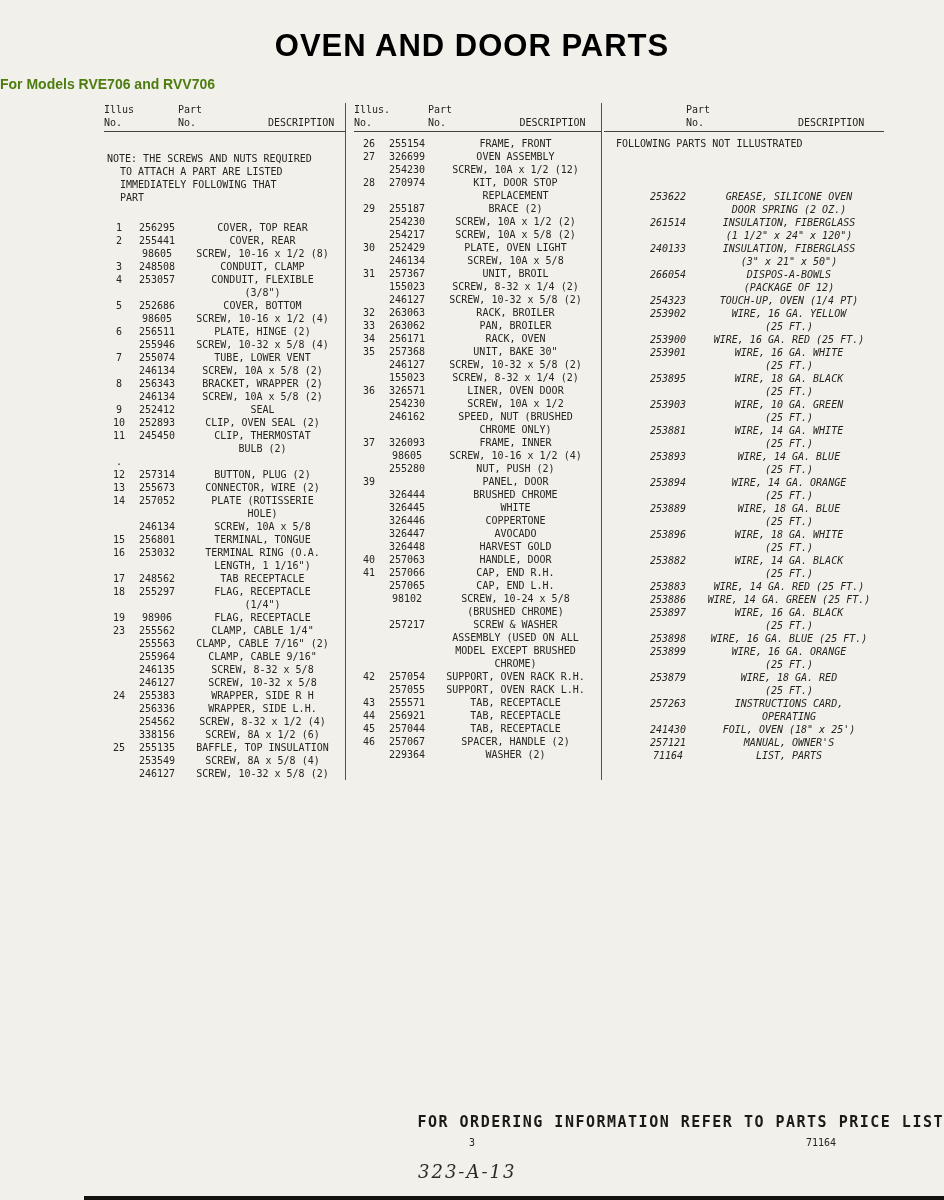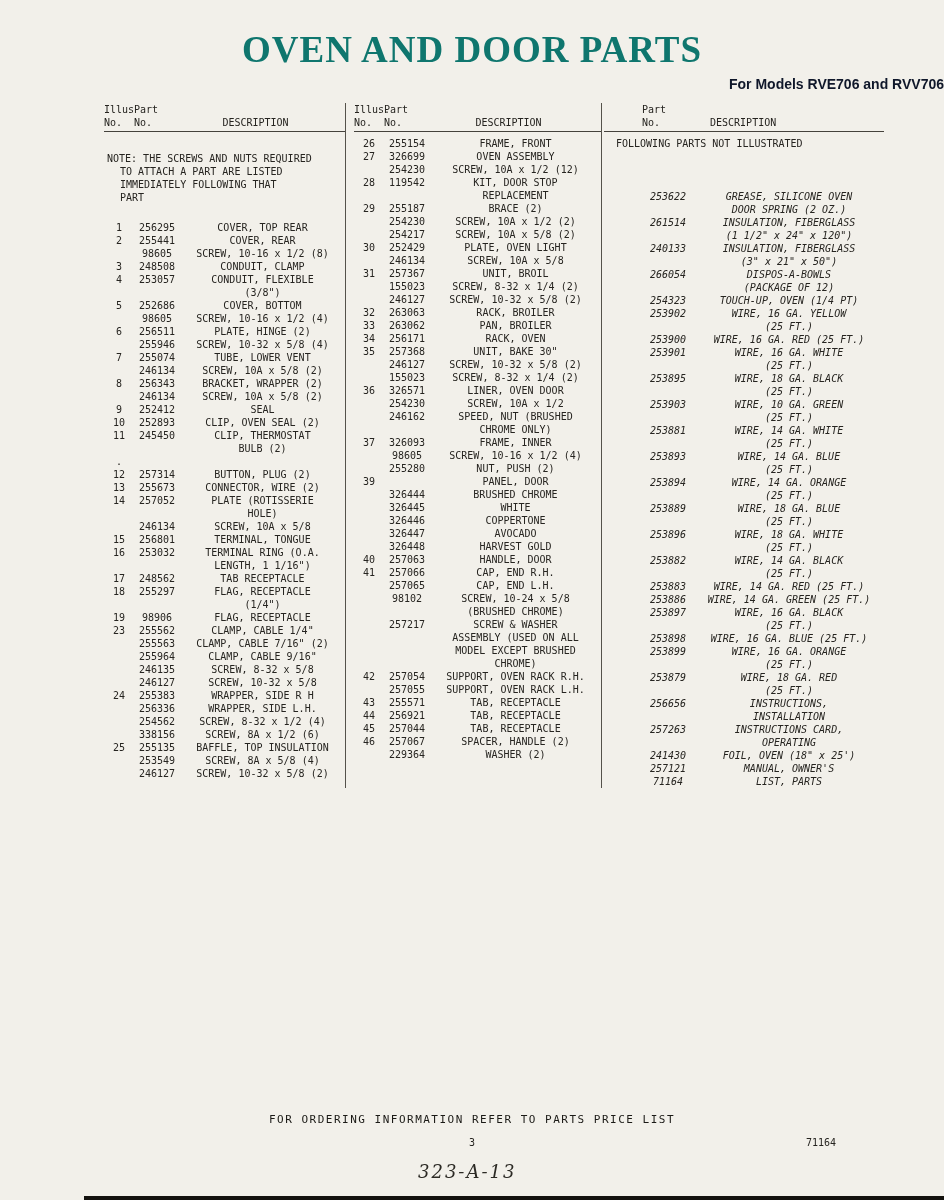--- a/index.html
+++ b/index.html
@@ -17,11 +17,11 @@
     position: absolute;
     top: 28px; left: 0; width: 100%;
     text-align: center;
-    font-family: Liberation Serif, serif;
+    font-family: Liberation Sans, sans-serif;
     font-weight: bold;
-    font-size: 37px;
+    font-size: 31px;
     letter-spacing: 1px;
-    color: #0f766e;
+    color: #000000;
   }
   .subtitle {
     position: absolute;

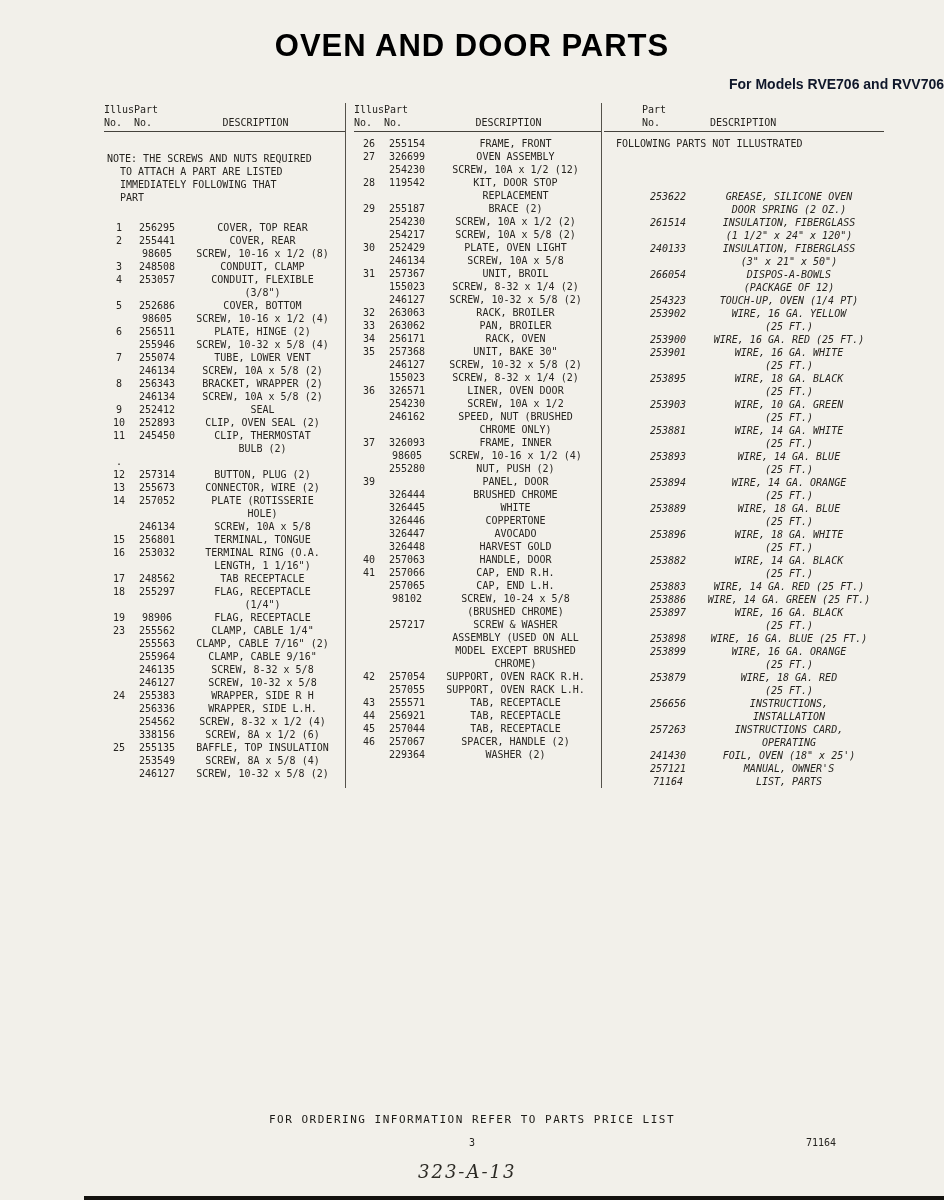--- a/index.html
+++ b/index.html
@@ -26,11 +26,11 @@
   .subtitle {
     position: absolute;
     top: 76px; left: 0; width: 100%;
-    text-align: right;
+    text-align: left;
     font-family: "Liberation Sans", sans-serif;
     font-weight: bold;
     font-size: 14px;
-    color: #0f172a;
+    color: #4d7c0f;
   }
   .cols {
     position: absolute;

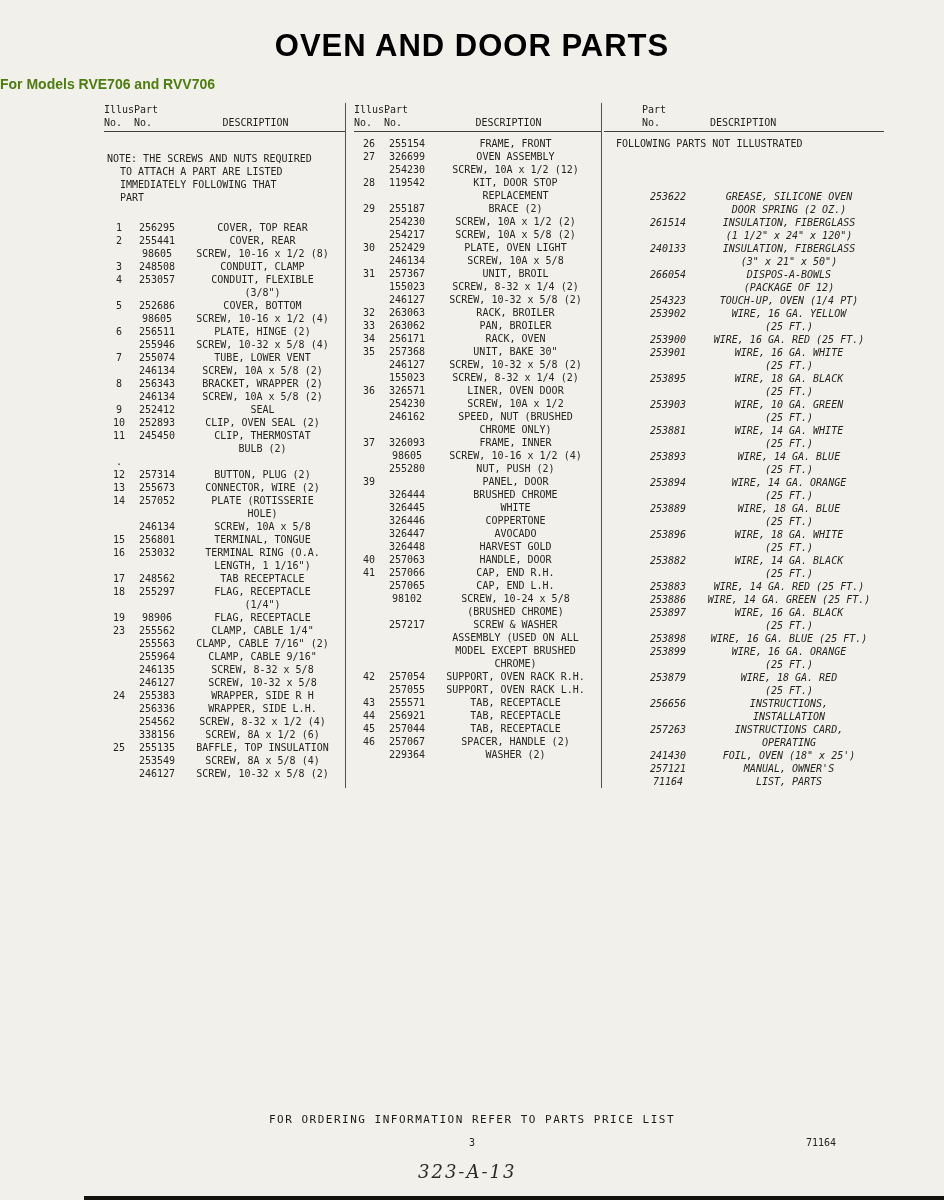--- a/index.html
+++ b/index.html
@@ -43,7 +43,7 @@
   .col2 { width: 256px; border-right: 1px solid #55524b; padding-left: 8px; }
   .col3 { width: 282px; padding-left: 2px; }
   .col-header { padding-bottom: 2px; border-bottom: 1px solid #45423c; }
-  .hl { display: flex; }
+  .hl { display: flex; gap: 44px; }
   .ci { width: 30px; flex: none; }
   .cp { width: 46px; flex: none; }
   .cd { flex: 1; white-space: pre-line; }

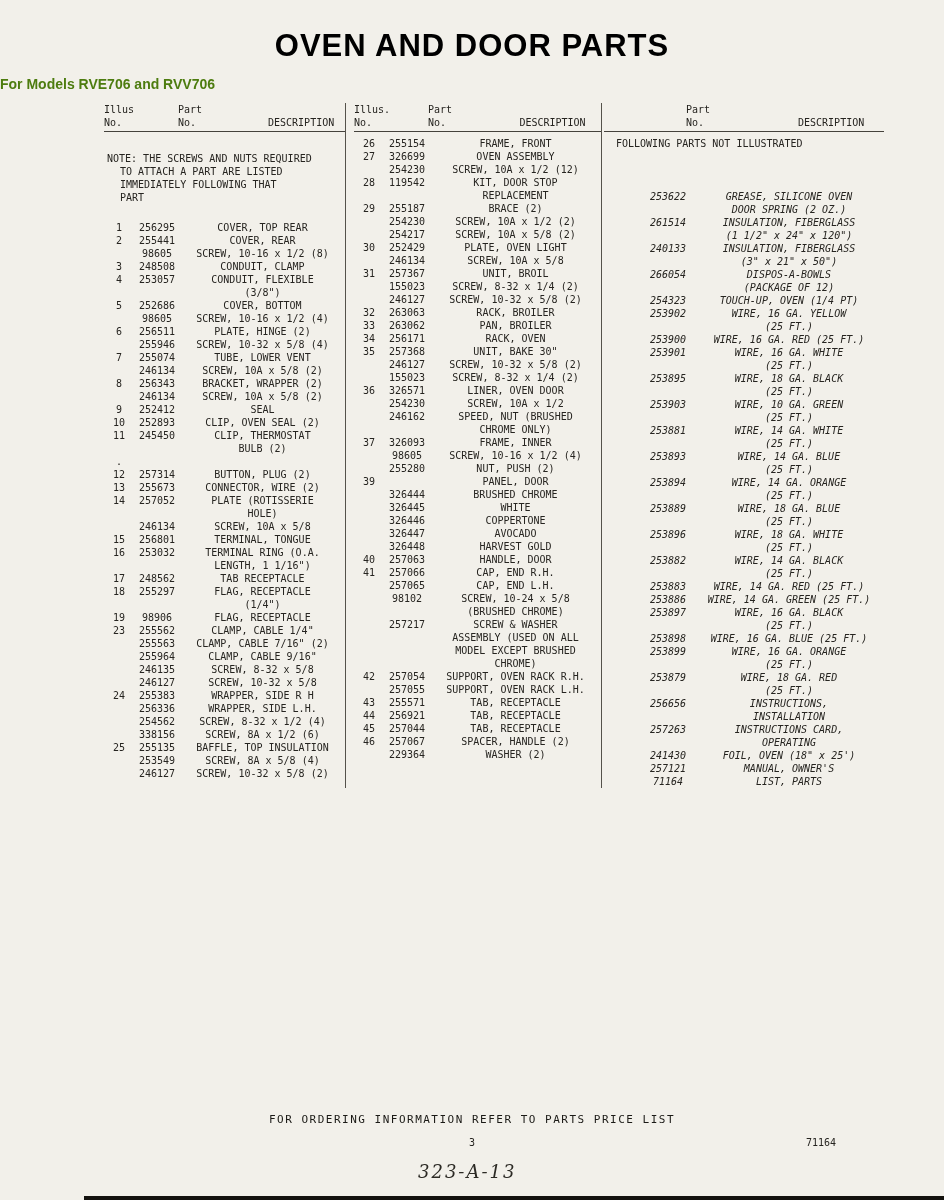--- a/index.html
+++ b/index.html
@@ -357,7 +357,7 @@
           </div>
           <div class="row">
             <span class="ci">28</span>
-            <span class="cp">119542</span>
+            <span class="cp">270974</span>
             <span class="cd">KIT, DOOR STOP
 REPLACEMENT</span>
           </div>

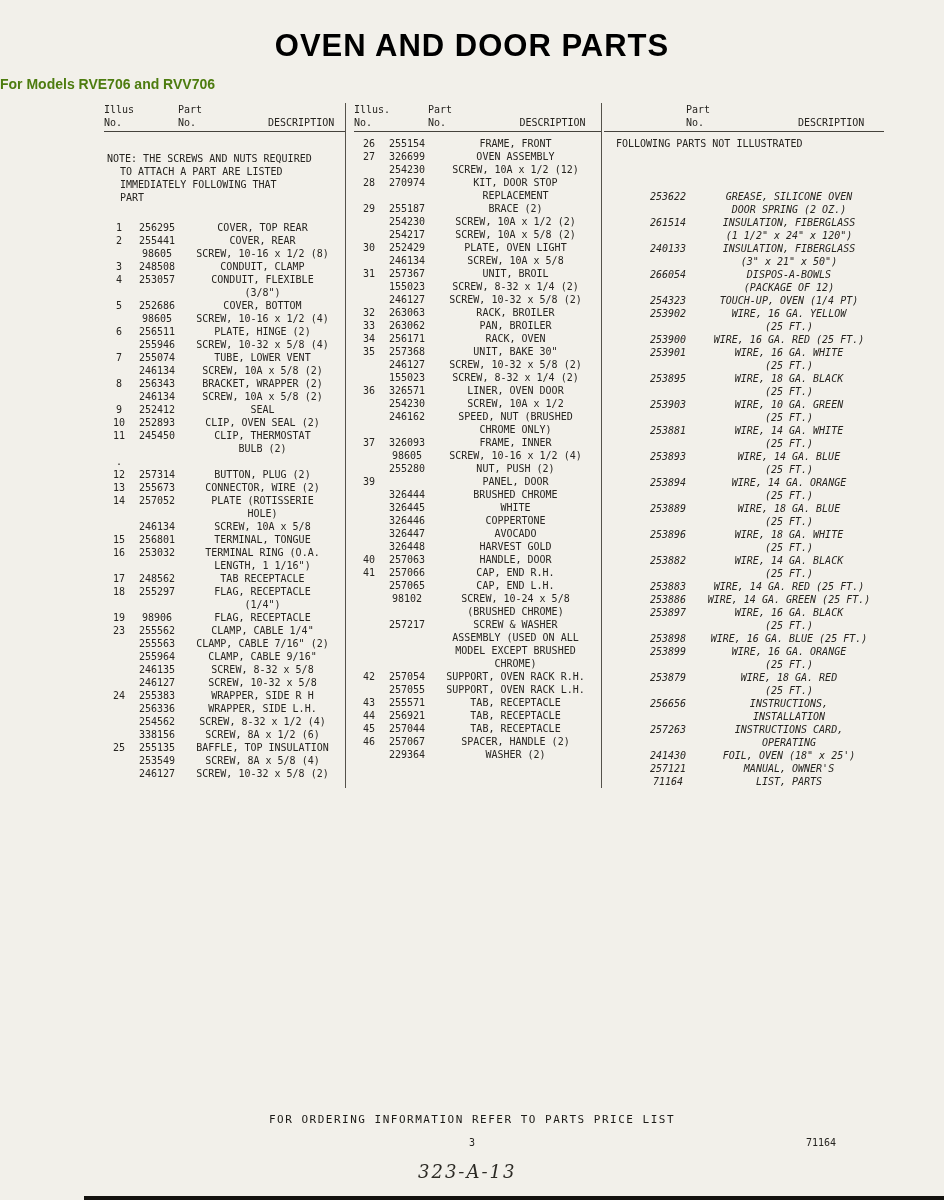--- a/index.html
+++ b/index.html
@@ -679,11 +679,6 @@
 (25 FT.)</span>
           </div>
           <div class="row">
-            <span class="cp3">256656</span>
-            <span class="cd">INSTRUCTIONS,
-INSTALLATION</span>
-          </div>
-          <div class="row">
             <span class="cp3">257263</span>
             <span class="cd">INSTRUCTIONS CARD,
 OPERATING</span>

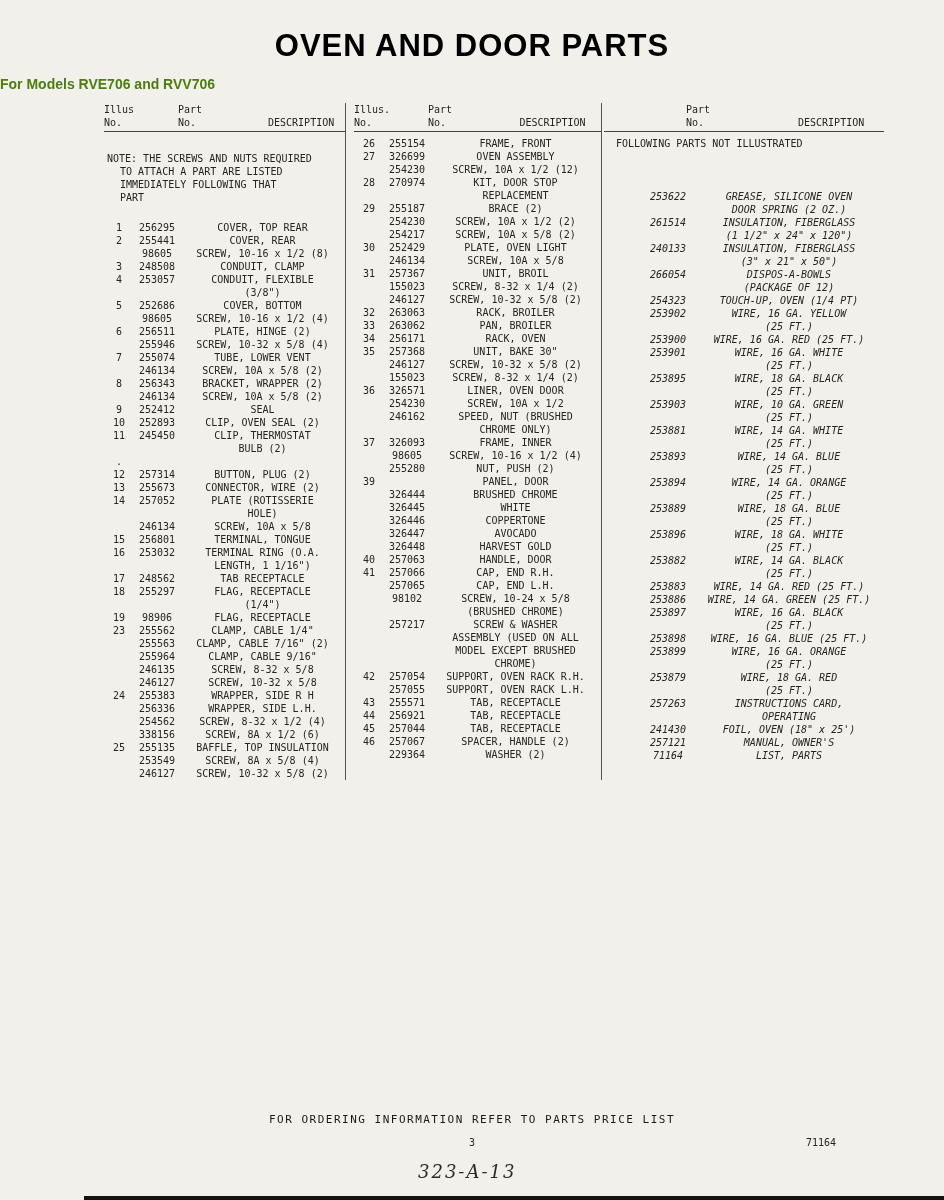--- a/index.html
+++ b/index.html
@@ -66,9 +66,9 @@
   .order-line {
     position: absolute;
     top: 1113px; left: 0; width: 100%;
-    text-align: center;
-    font-weight: normal;
-    font-size: 11px;
+    text-align: right;
+    font-weight: bold;
+    font-size: 15px;
     letter-spacing: 1.5px;
     color: #1b1a16;
   }

